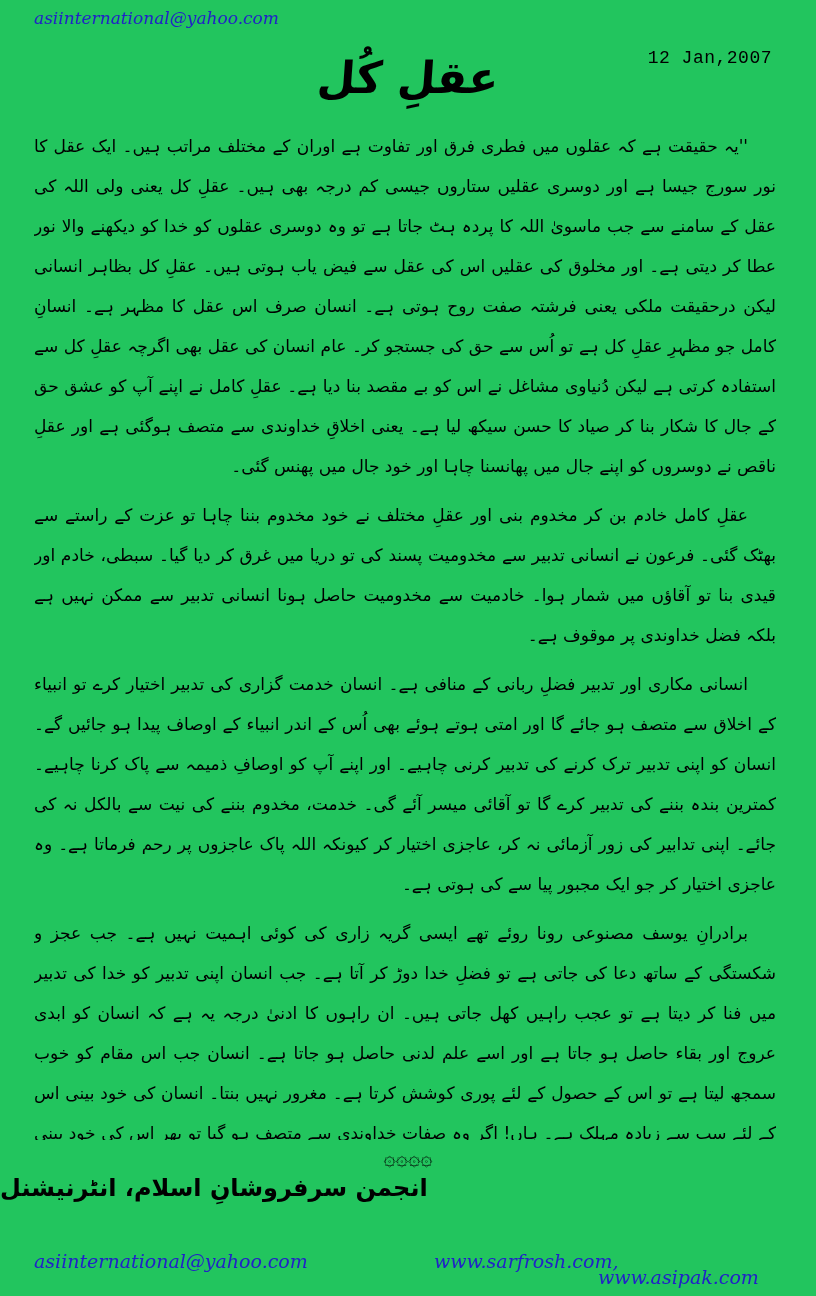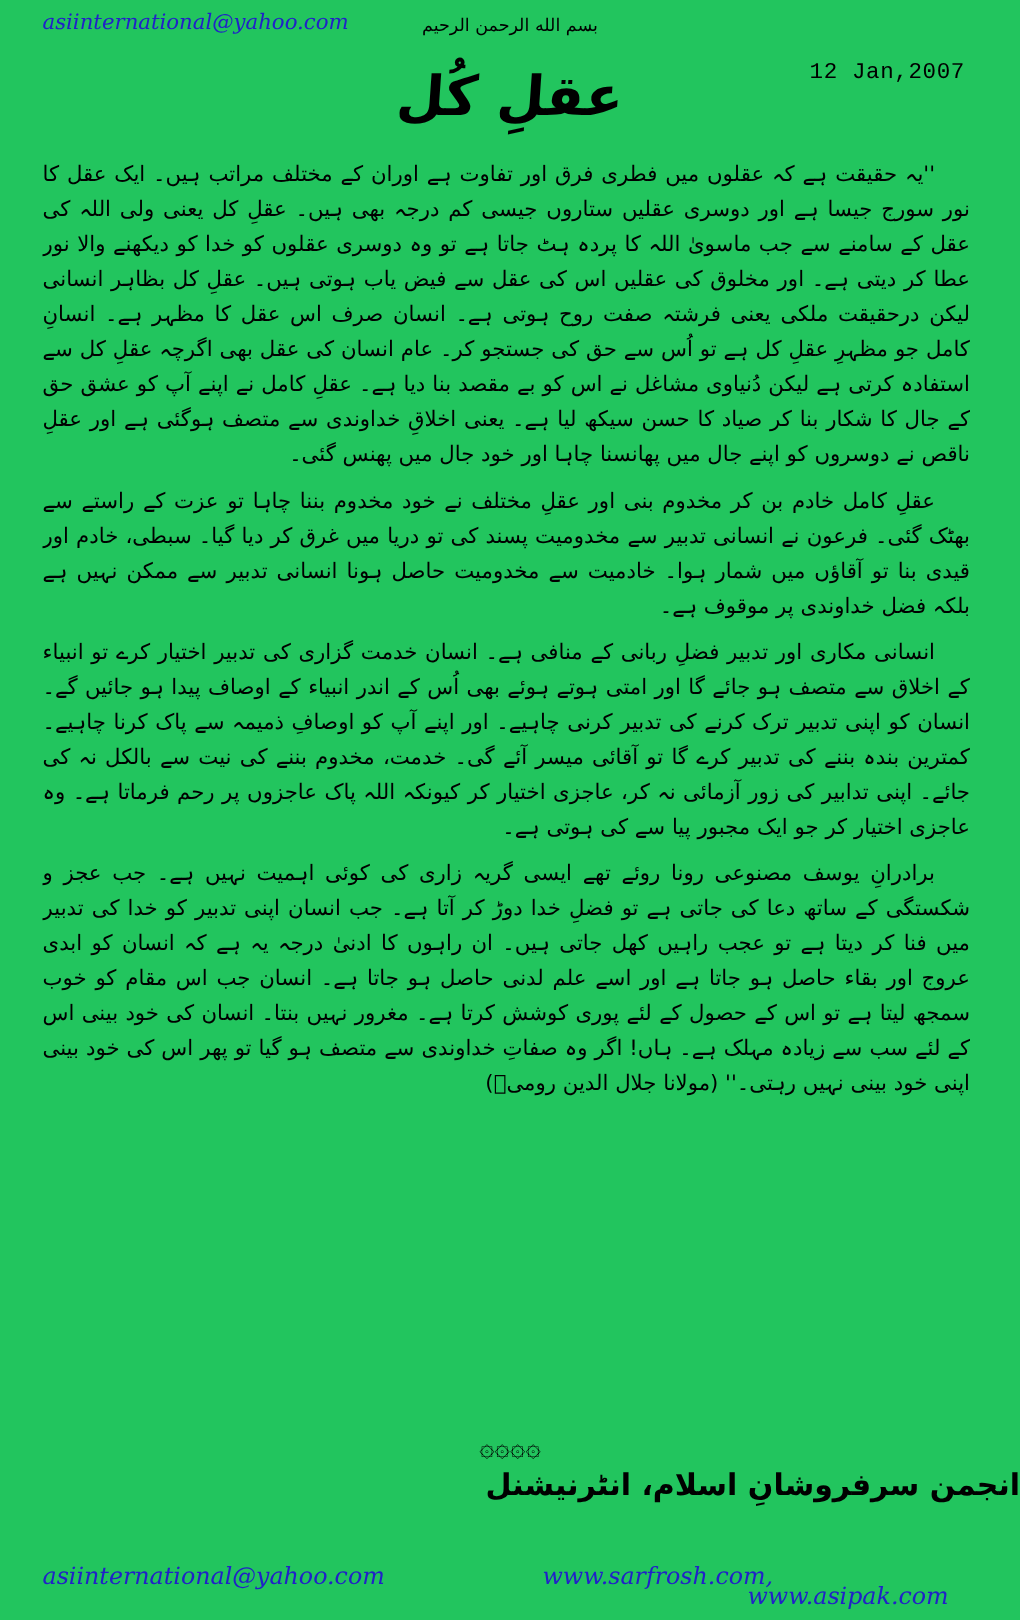--- a/index.html
+++ b/index.html
@@ -103,7 +103,6 @@
 
   <a class="header-email" href="#">asiinternational@yahoo.com</a>
 
-  <div class="bismillah">بسم الله الرحمن الرحيم</div>
 
   <div class="doc-date">12 Jan,2007</div>
 

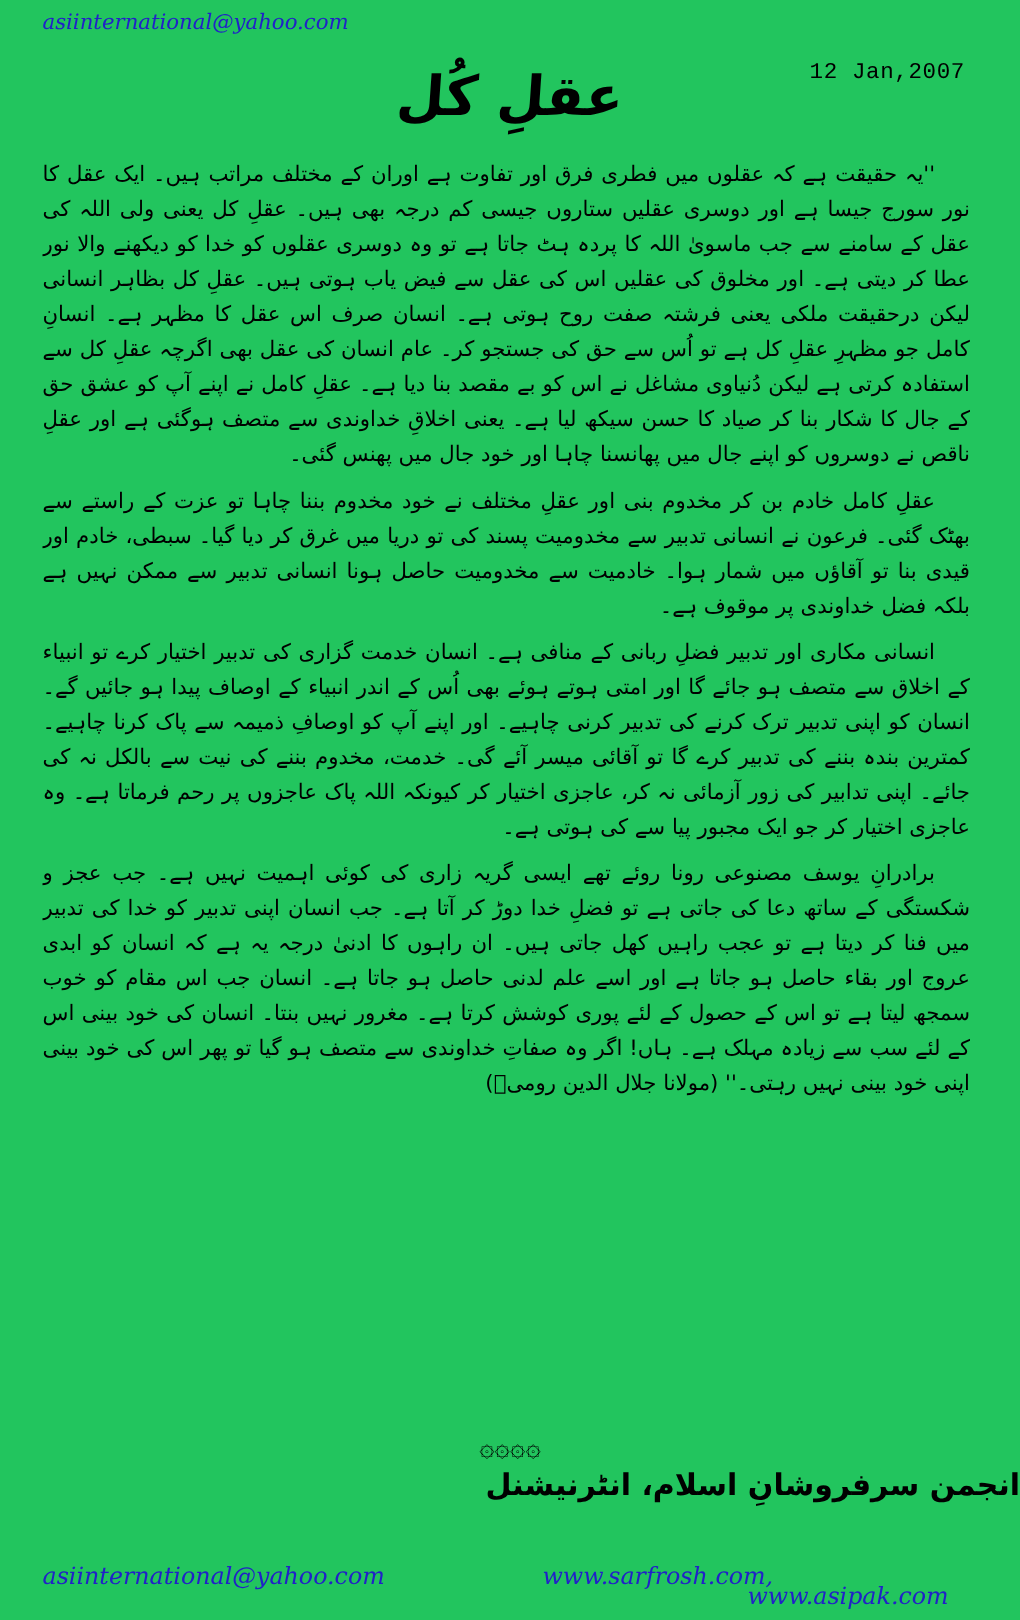--- a/index.html
+++ b/index.html
@@ -58,7 +58,7 @@
     direction: rtl;
     text-align: justify;
     font-size: 17px;
-    line-height: 28px;
+    line-height: 40px;
     color: #000000;
   }
   .content p { text-indent: 28px; margin-bottom: 9px; }

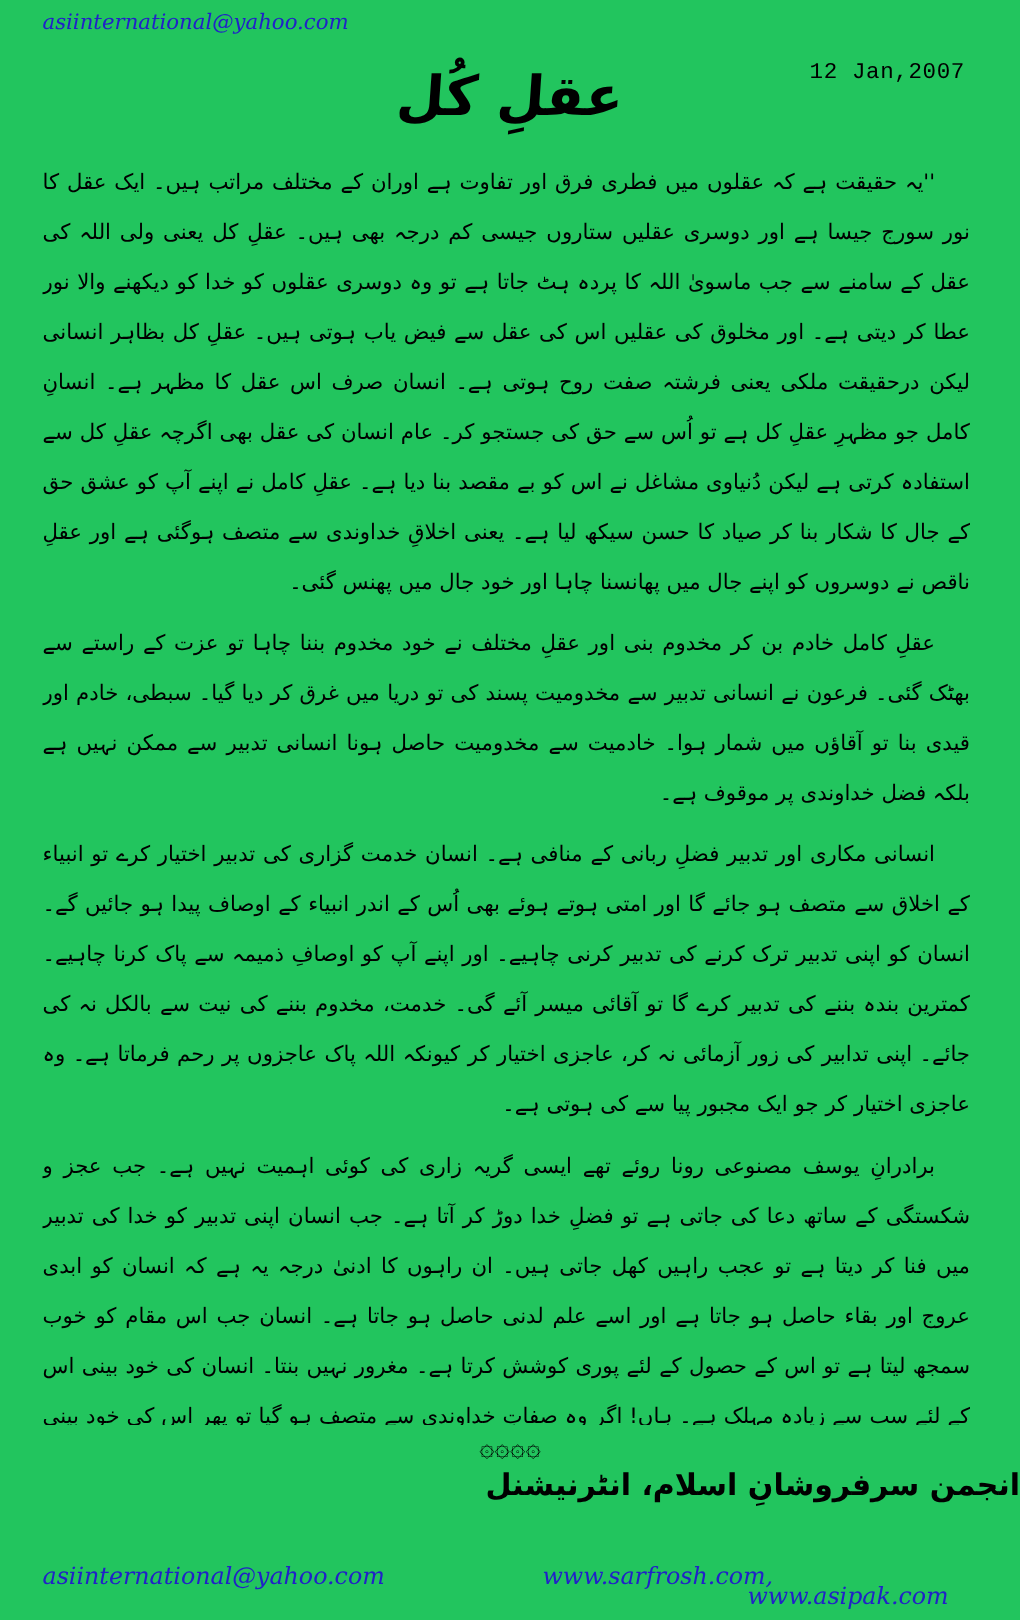--- a/index.html
+++ b/index.html
@@ -75,7 +75,7 @@
   .organization {
     position: absolute;
     top: 1174px; left: 0; right: 0;
-    text-align: right;
+    text-align: left;
     direction: rtl;
     font-size: 24px;
     font-weight: bold;

